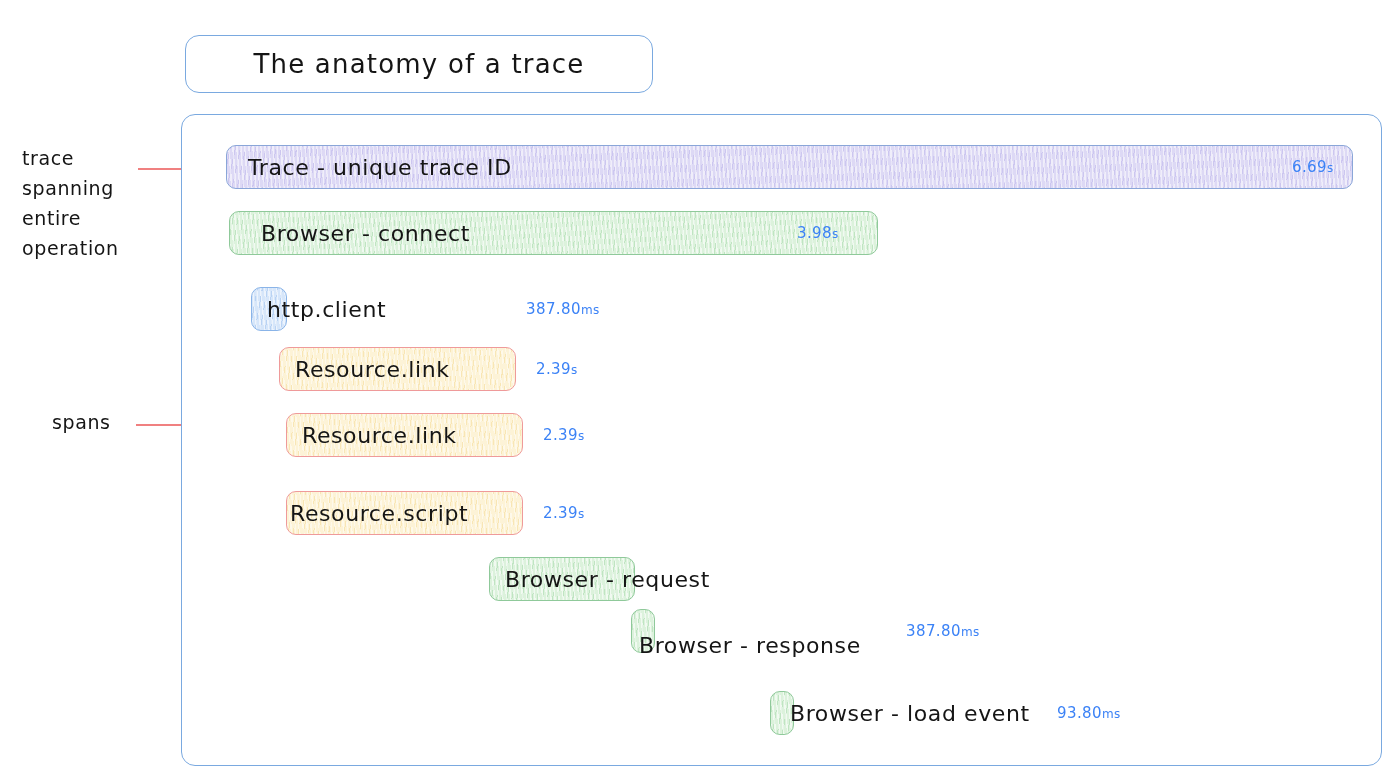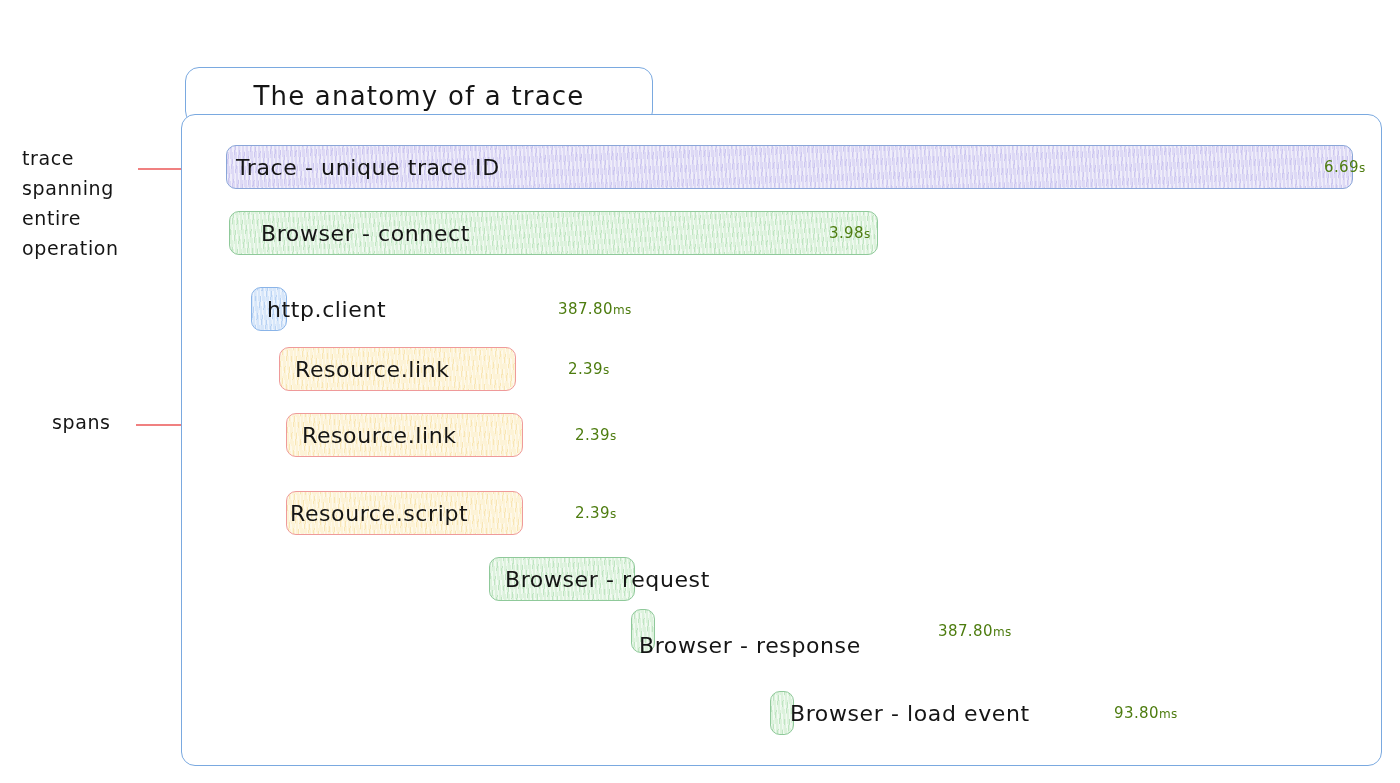--- a/index.html
+++ b/index.html
@@ -30,7 +30,6 @@
     display: flex;
     align-items: center;
     justify-content: center;
-    margin-top: 32px;
   }
   #title-text {
     font-size: 26px;

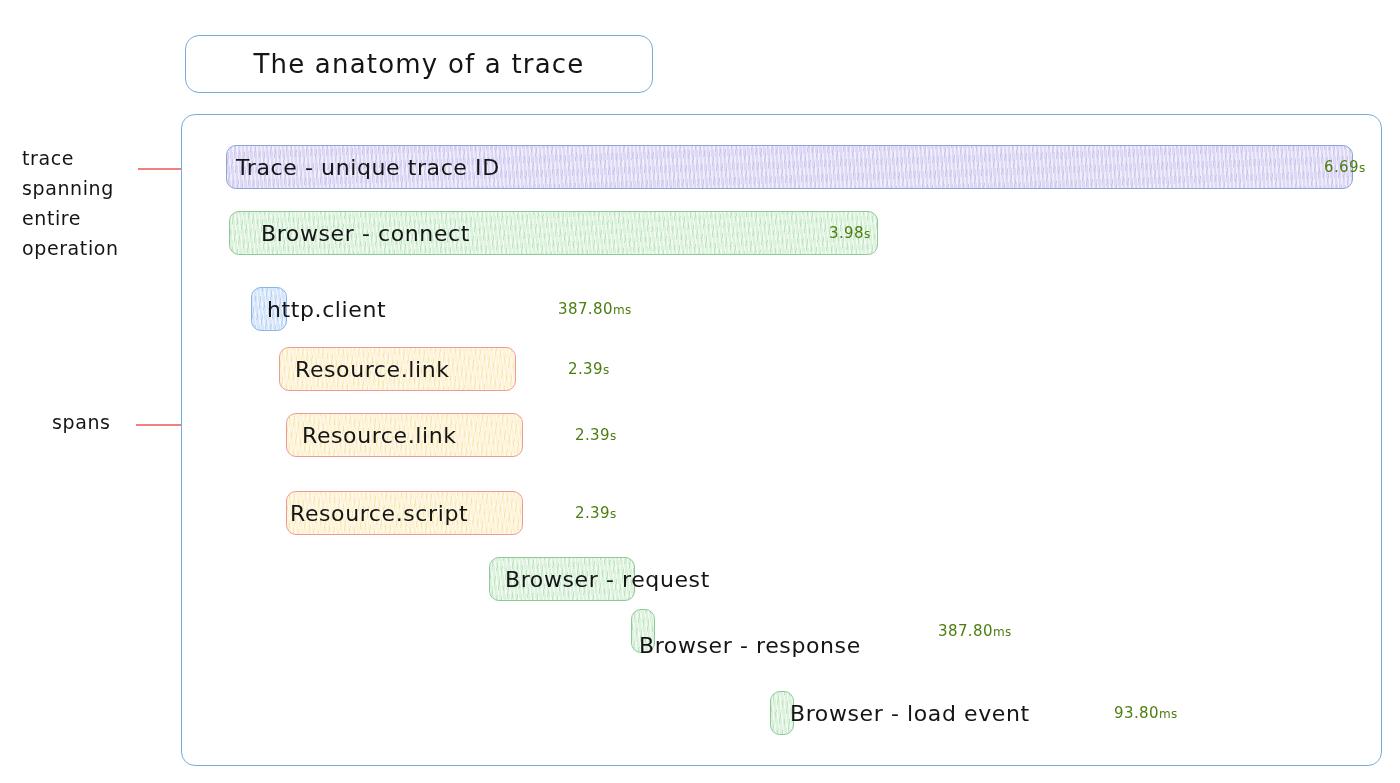--- a/index.html
+++ b/index.html
@@ -166,7 +166,7 @@
 <div id="trace-container">
     <div class="span-row" style="left: 44px; top: 30px;">
       <div class="span-bar fill-purple" style="width: 1127px;"></div>
-      <span class="span-label" style="margin-left: 10px;">Trace - unique trace ID</span>
+      <span class="span-label" style="margin-left: 22px;">Trace - unique trace ID</span>
       <span class="span-duration" style="left: 1066px;"><span>6.69</span><span class="unit">s</span></span>
     </div>
     <div class="span-row" style="left: 47px; top: 96px;">

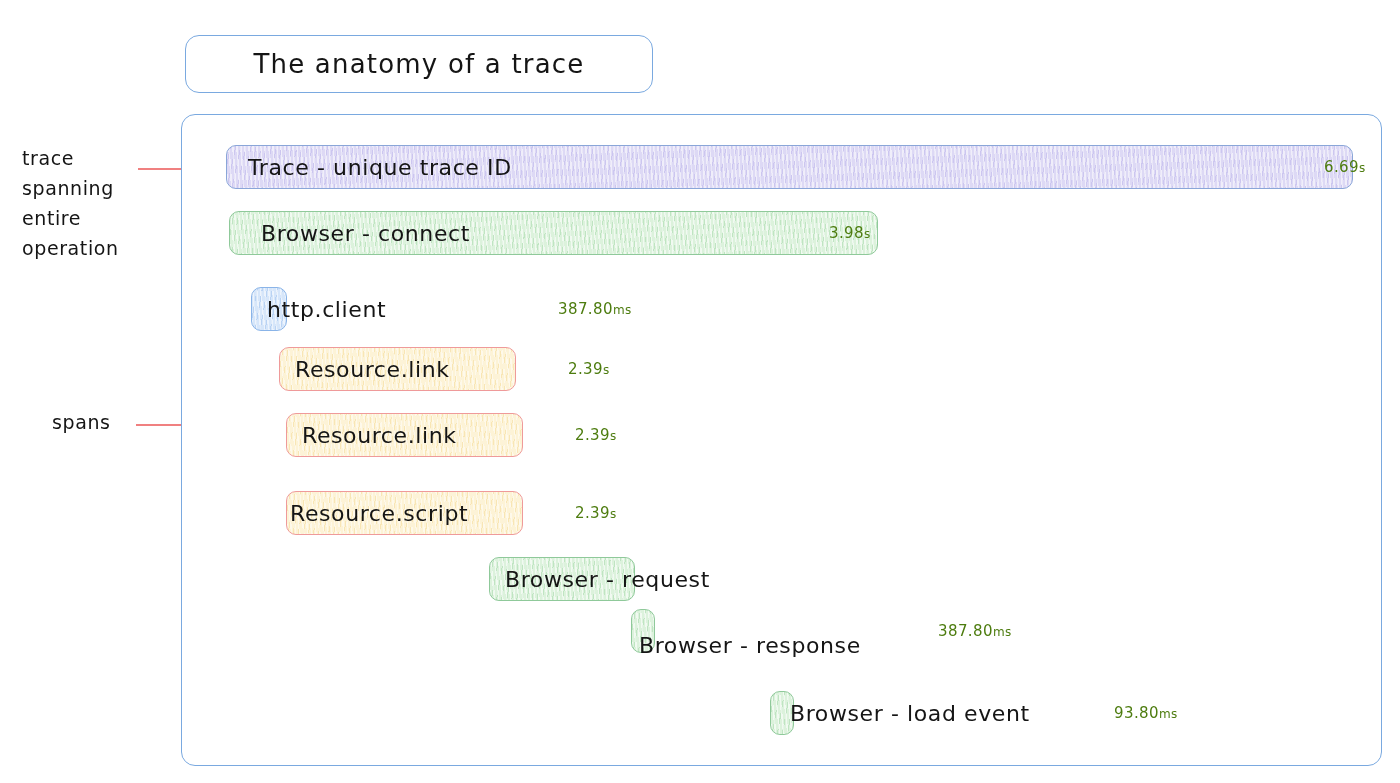--- a/index.html
+++ b/index.html
@@ -109,9 +109,8 @@
     z-index: 3;
     font-size: 15px;
     letter-spacing: 0.4px;
-    color: #4d7c0f;
+    color: #3b82f6;
     white-space: nowrap;
-    padding-left: 32px;
   }
   .span-duration .unit { font-size: 12px; }
 

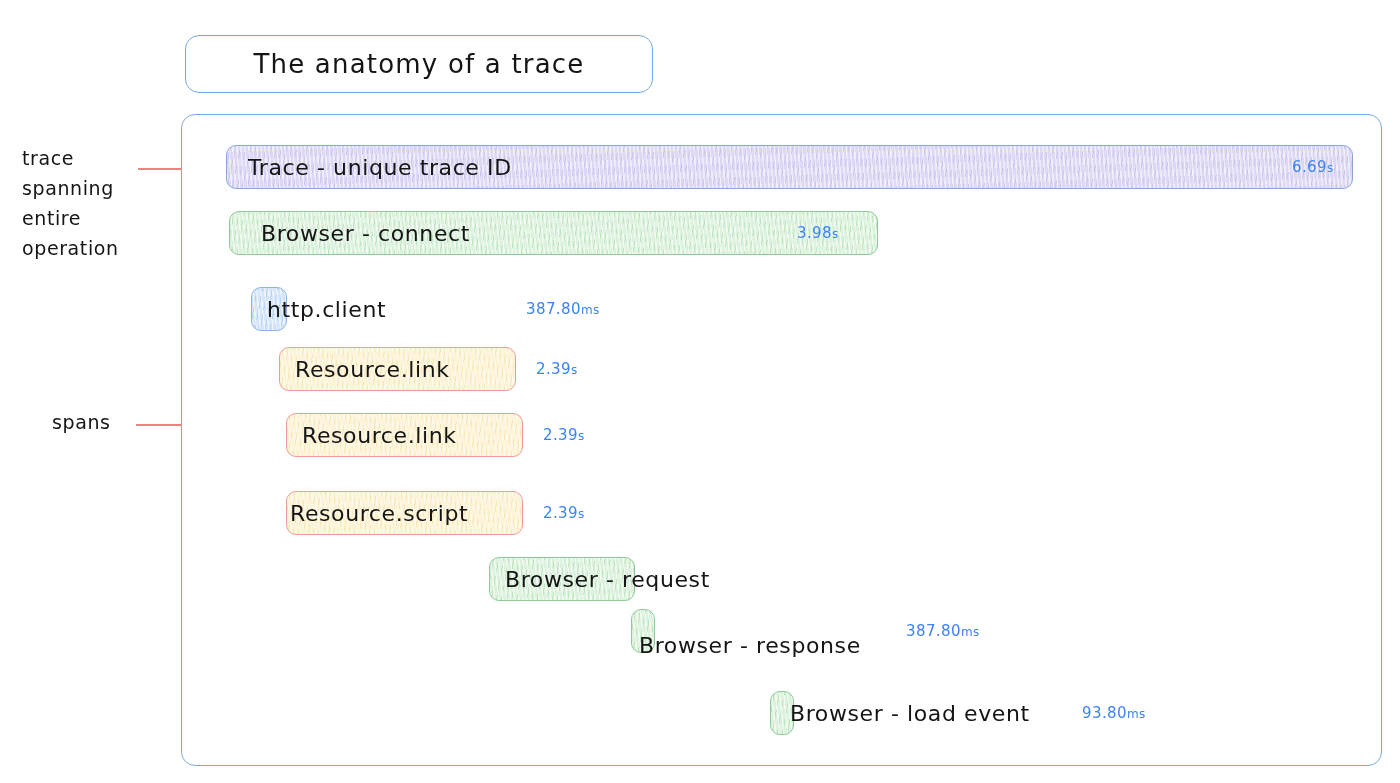--- a/index.html
+++ b/index.html
@@ -205,7 +205,7 @@
     <div class="span-row" style="left: 588px; top: 576px;">
       <div class="span-bar fill-green" style="width: 24px;"></div>
       <span class="span-label" style="margin-left: 20px;">Browser - load event</span>
-      <span class="span-duration" style="left: 312px;"><span>93.80</span><span class="unit">ms</span></span>
+      <span class="span-duration" style="left: 287px;"><span>93.80</span><span class="unit">ms</span></span>
     </div>
   </div>
 

